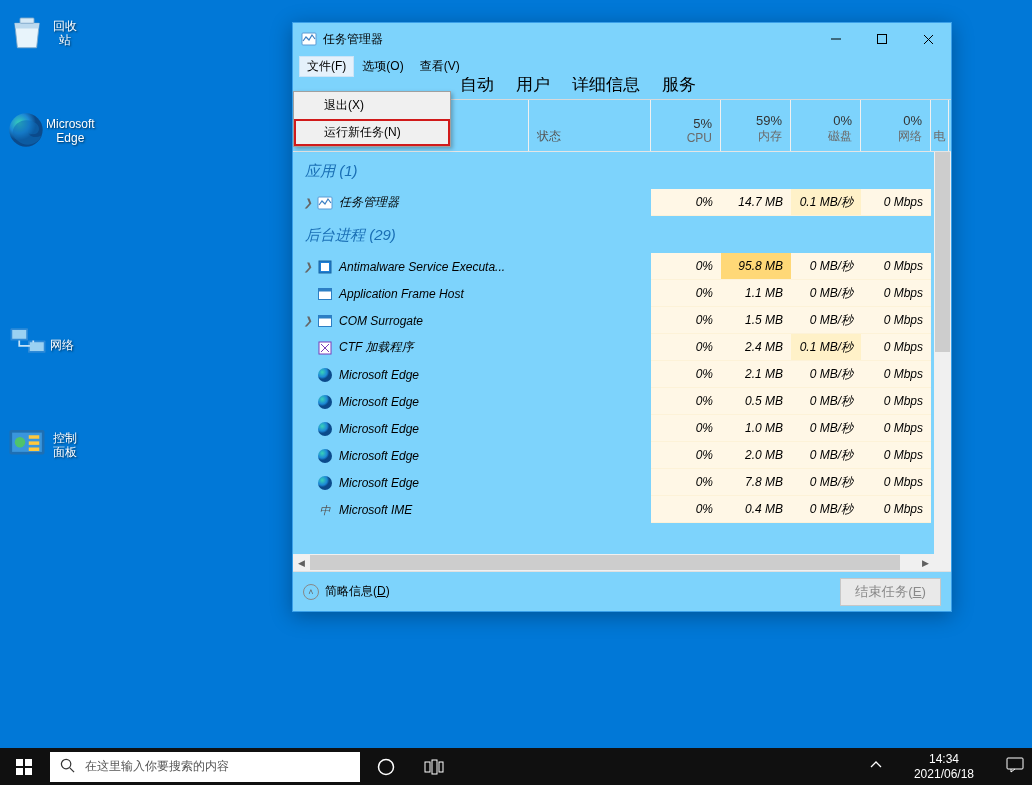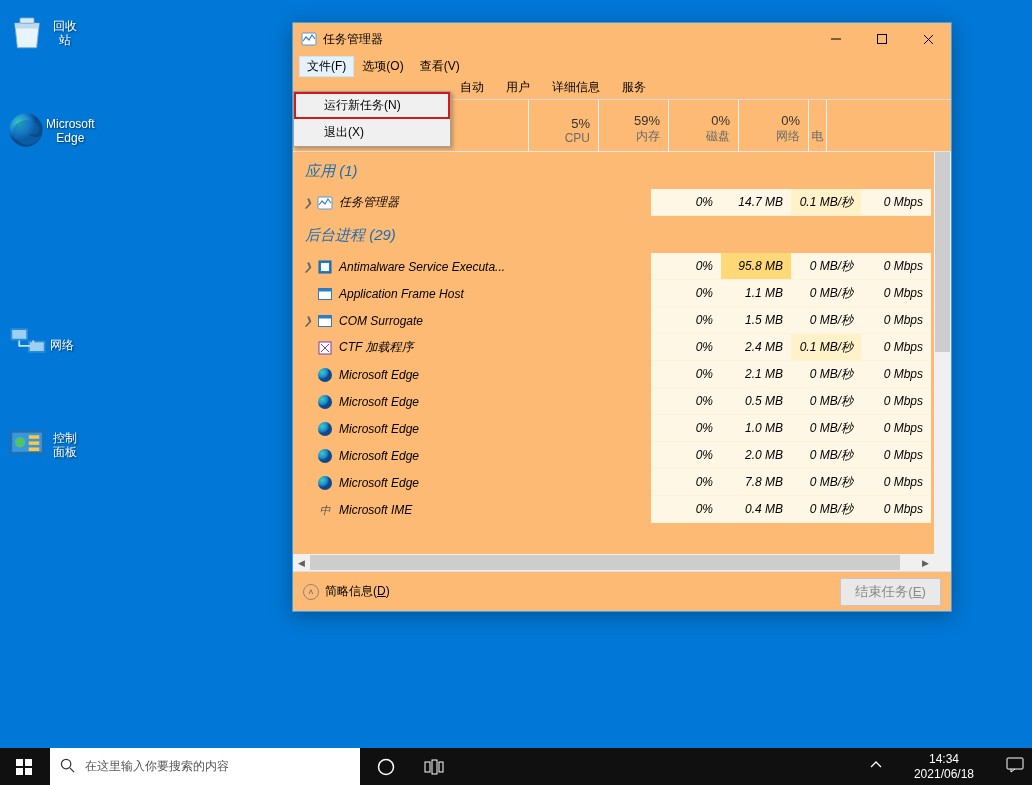--- a/index.html
+++ b/index.html
@@ -12,7 +12,7 @@
   .desktop-icon .label { margin-top: 2px; text-shadow: 1px 1px 2px rgba(0,0,0,.6); line-height: 1.2; }
 
   
-  .window { position: absolute; left: 292px; top: 22px; width: 660px; height: 590px; background: #fdba74; border: 1px solid #3aa0e9; box-shadow: 0 4px 20px rgba(0,0,0,.3); display: flex; flex-direction: column; }
+  .window { position: absolute; left: 292px; top: 22px; width: 660px; height: 590px; background: #7dd3fc; border: 1px solid #3aa0e9; box-shadow: 0 4px 20px rgba(0,0,0,.3); display: flex; flex-direction: column; }
   .titlebar { height: 32px; display: flex; align-items: center; padding: 0 0 0 8px; font-size: 12px; }
   .titlebar .app-icon { width: 16px; height: 16px; margin-right: 6px; display: inline-flex; align-items: center; justify-content: center; }
   .titlebar .caption { flex: 1; }

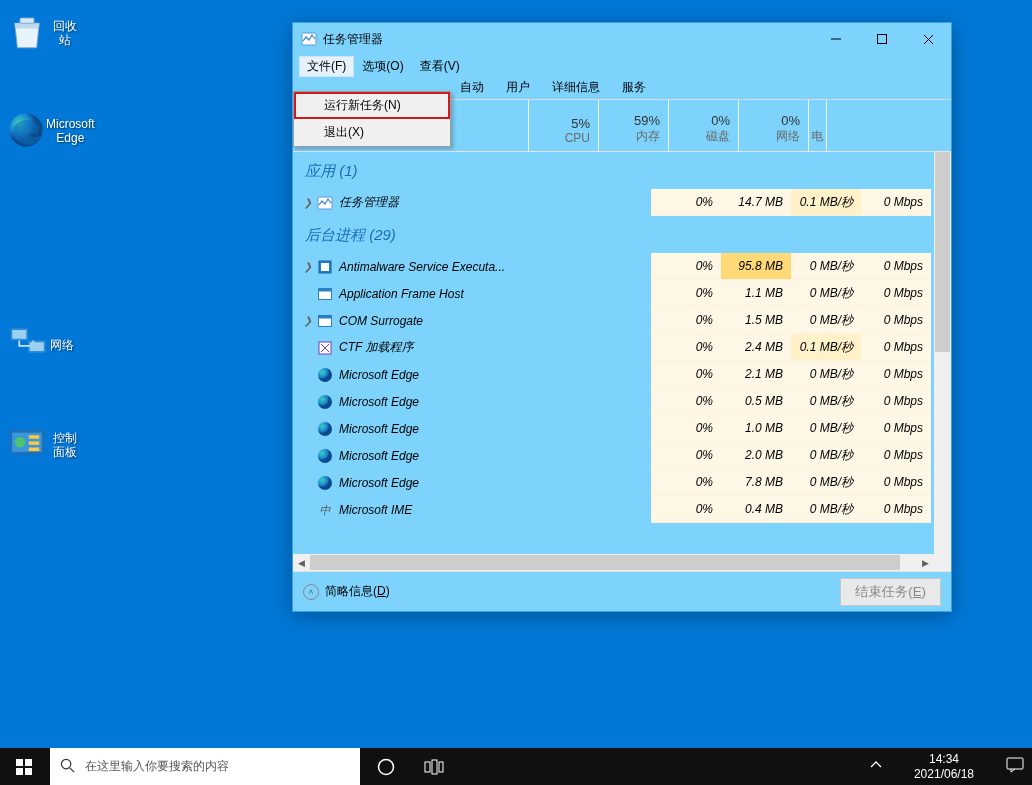--- a/index.html
+++ b/index.html
@@ -27,7 +27,7 @@
   .dropdown .ditem { padding: 5px 0 5px 30px; }
   .dropdown .ditem.highlight { outline: 2px solid #d11a1a; outline-offset: -2px; }
 
-  .tabs { height: 23px; display: flex; align-items: flex-end; padding: 0 6px; font-size: 12px; border-bottom: 1px solid #d9d9d9; overflow: hidden; }
+  .tabs { height: 23px; display: flex; align-items: flex-end; padding: 0 6px; font-size: 17px; border-bottom: 1px solid #d9d9d9; overflow: hidden; }
   .tabs .tab { padding: 3px 10px 3px; border: 1px solid transparent; border-bottom: none; }
   .tabs .tab.partial { padding-left: 2px; }
 

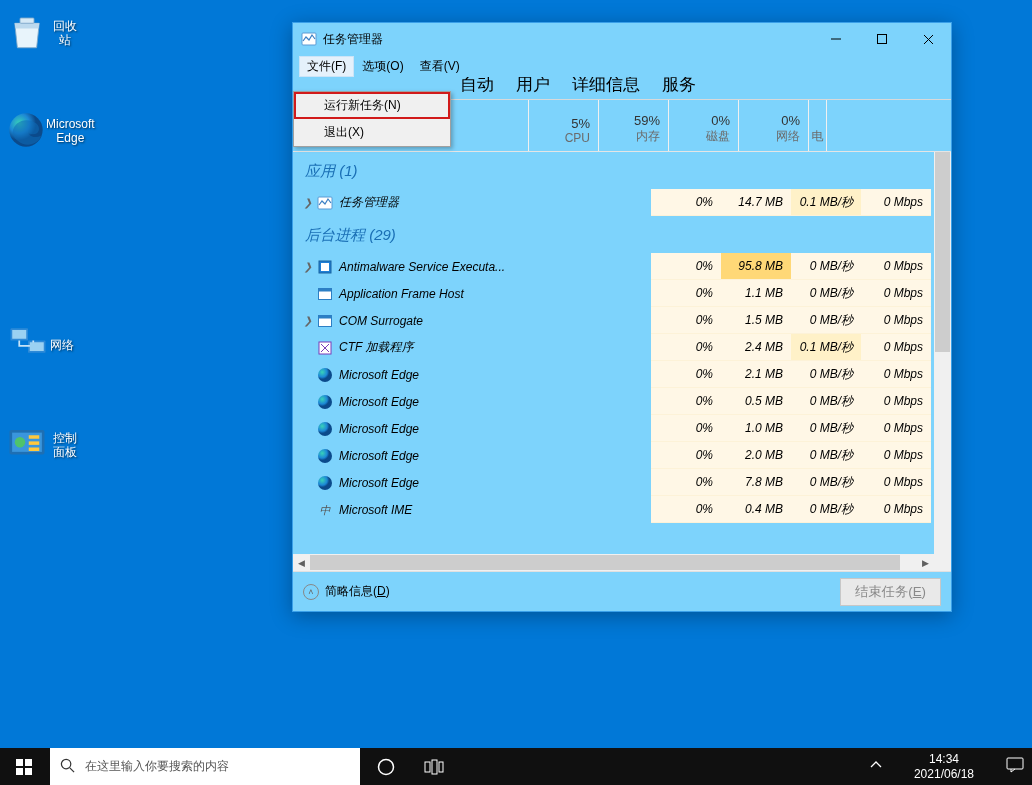--- a/index.html
+++ b/index.html
@@ -182,8 +182,8 @@
   </div>
 
   <div class="dropdown">
+    <div class="ditem">退出(X)</div>
     <div class="ditem highlight">运行新任务(N)</div>
-    <div class="ditem">退出(X)</div>
   </div>
 
   <div class="headers">

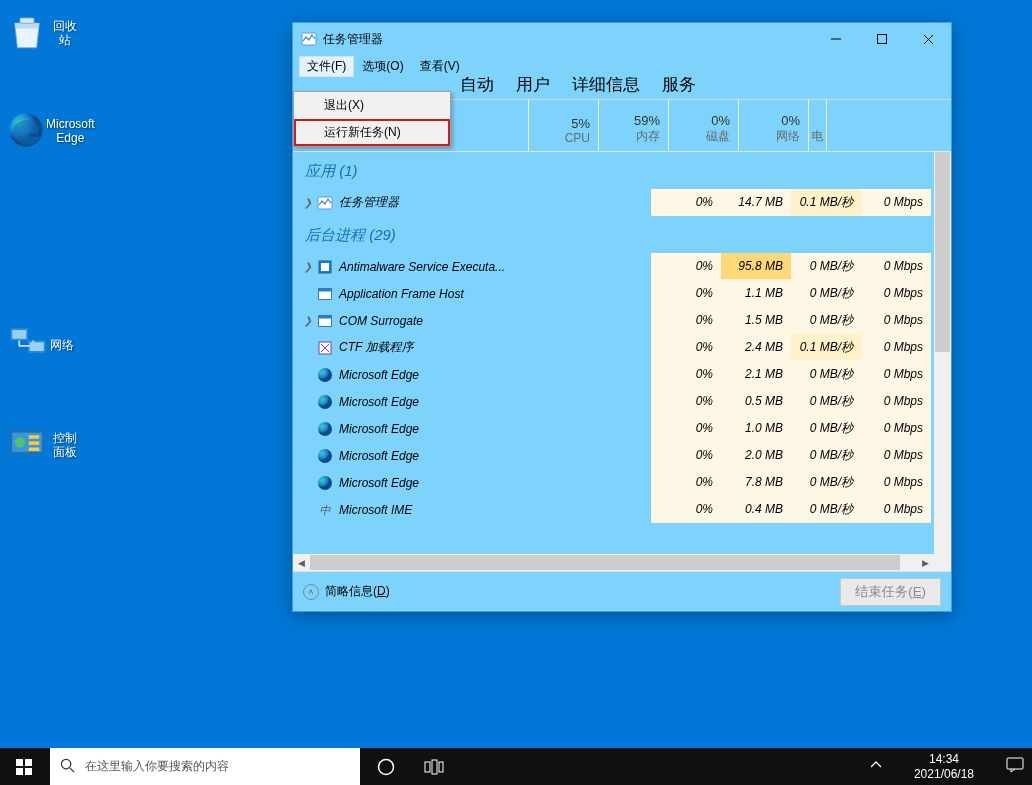--- a/index.html
+++ b/index.html
@@ -190,6 +190,9 @@
     <div class="hcell name">
         <span>名称</span>
       </div>
+    <div class="hcell status">
+        <span>状态</span>
+      </div>
     <div class="hcell num">
       <span class="pct">5%</span>
       <span class="lab">CPU</span>

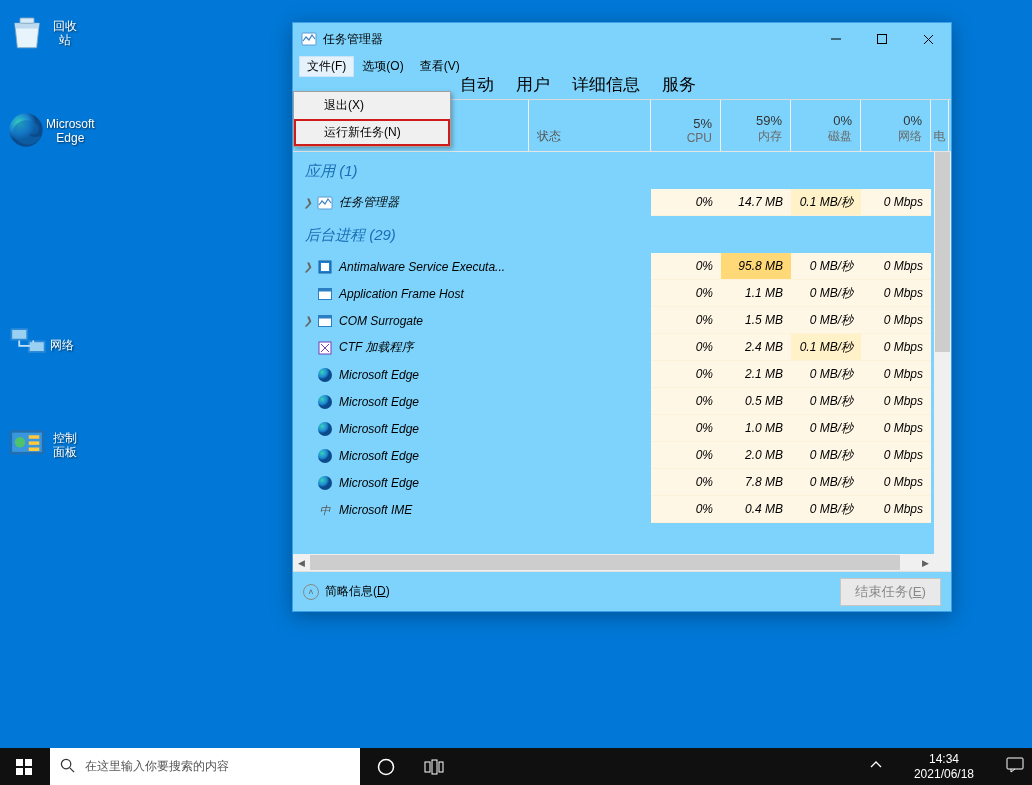--- a/index.html
+++ b/index.html
@@ -70,7 +70,7 @@
   
   .taskbar { position: absolute; left: 0; right: 0; bottom: 0; height: 37px; background: #101010; display: flex; align-items: center; color: #fff; font-size: 12px; }
   .taskbar .start { width: 48px; height: 100%; display: flex; align-items: center; justify-content: center; }
-  .taskbar .search { width: 310px; height: 37px; margin: 0 2px; background: #fff; color: #555; display: flex; align-items: center; padding: 0 10px; gap: 10px; }
+  .taskbar .search { width: 310px; height: 30px; margin: 0 2px; background: #fff; color: #555; display: flex; align-items: center; padding: 0 10px; gap: 10px; }
   .taskbar .tbtn { width: 48px; height: 100%; display: flex; align-items: center; justify-content: center; }
   .taskbar .sys { margin-left: auto; display: flex; align-items: center; height: 100%; gap: 16px; }
   .taskbar .clock { text-align: center; line-height: 1.2; font-size: 12px; padding: 0 8px; }

